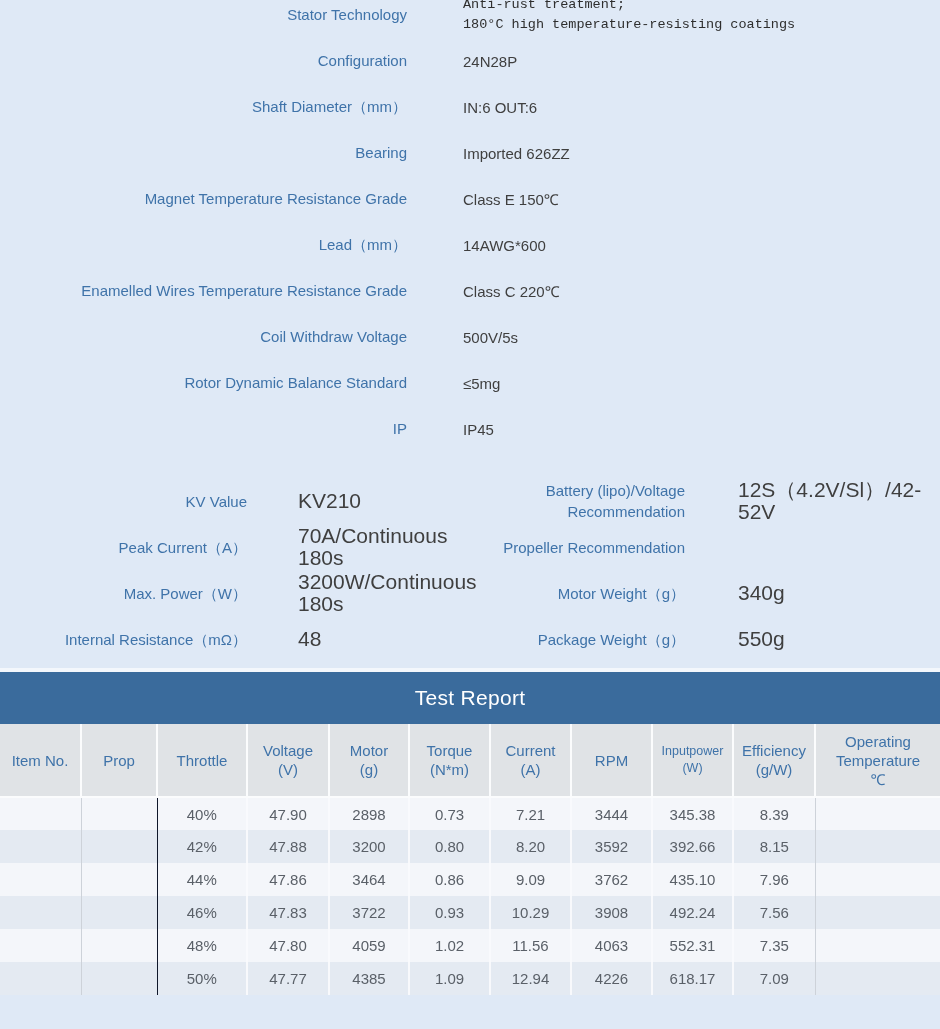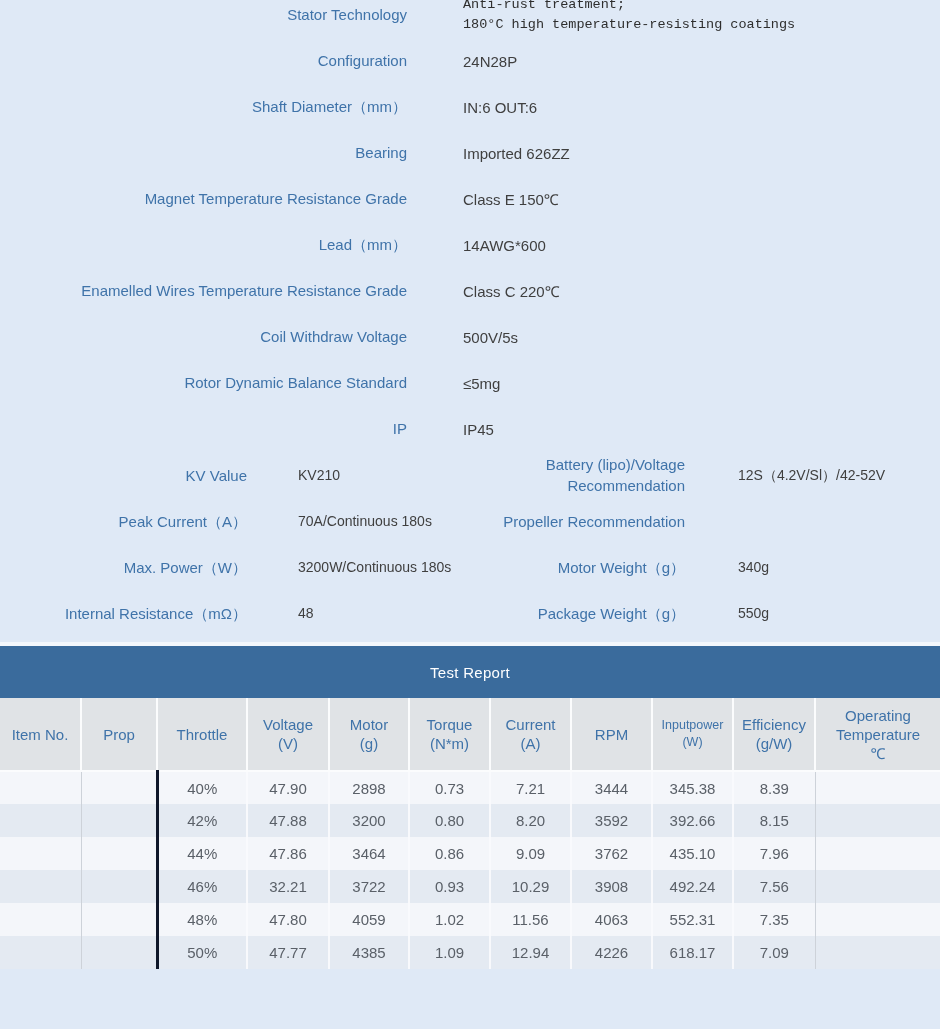--- a/index.html
+++ b/index.html
@@ -27,7 +27,7 @@
   .s1-value.mono{font-family:"Liberation Mono","DejaVu Sans Mono",monospace;font-size:13.5px;line-height:20px;color:#2e2e2e;}
 
   
-  .spec2{}
+  .spec2{margin-top:26px;}
   .s2-row{display:grid;grid-template-columns:247px 226px 212px 255px;align-items:center;min-height:46px;}
   .s2-label{text-align:right;color:var(--accent-blue);font-size:15px;line-height:21px;}
   .s2-value{padding-left:51px;color:var(--value-text);font-size:14px;line-height:22px;}

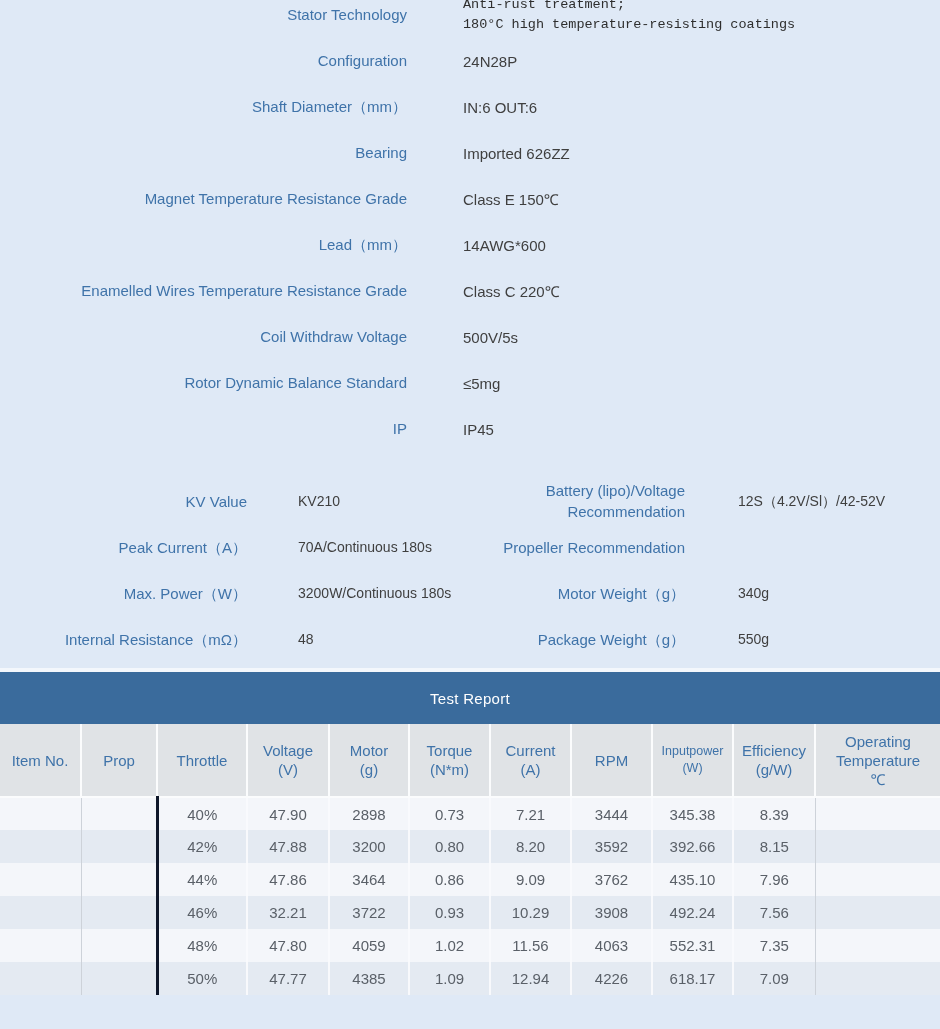--- a/index.html
+++ b/index.html
@@ -30,7 +30,7 @@
   .spec2{margin-top:26px;}
   .s2-row{display:grid;grid-template-columns:247px 226px 212px 255px;align-items:center;min-height:46px;}
   .s2-label{text-align:right;color:var(--accent-blue);font-size:15px;line-height:21px;}
-  .s2-value{padding-left:51px;color:var(--value-text);font-size:14px;line-height:22px;}
+  .s2-value{padding-left:51px;color:var(--value-text);font-size:21px;line-height:22px;}
   .s2-value.right{padding-left:53px;}
 
   

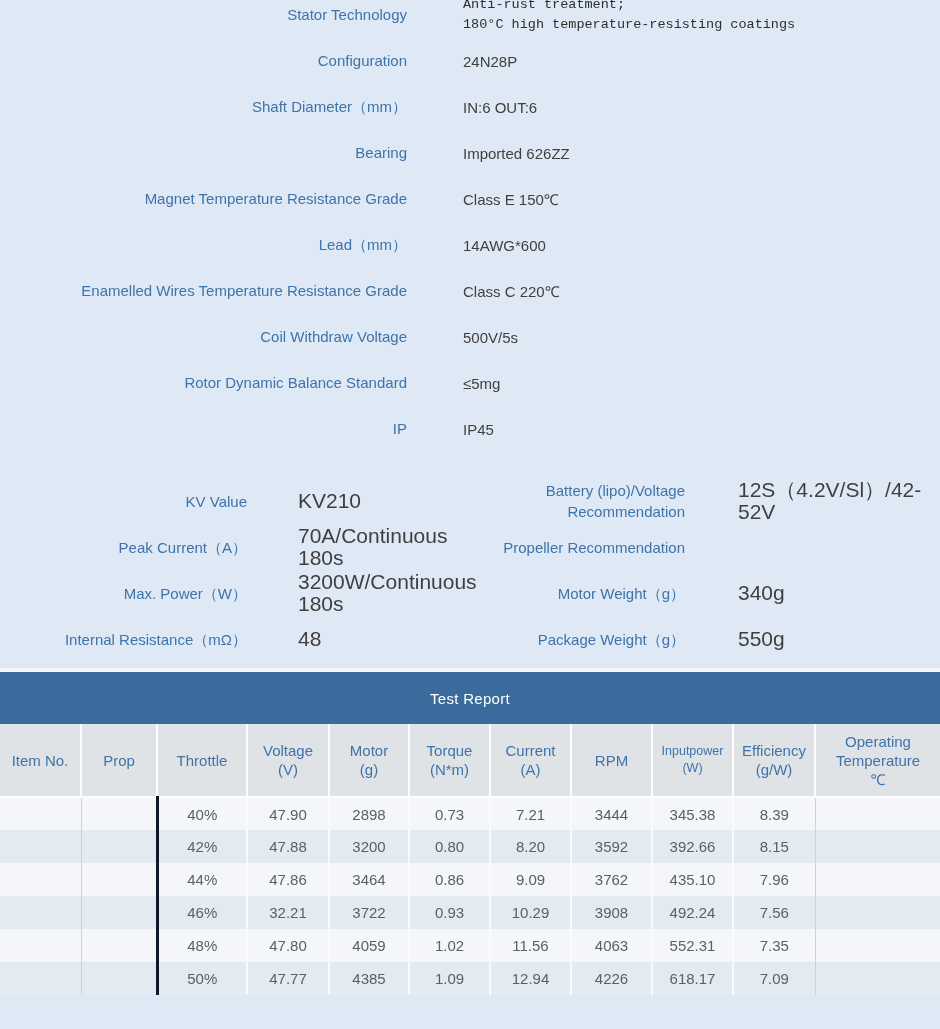--- a/index.html
+++ b/index.html
@@ -36,7 +36,7 @@
   
   .divider{height:4px;background:#f3f7fc;margin-top:6px;}
   .banner{height:52px;background:var(--banner-bg);color:var(--banner-text);
-          display:flex;align-items:center;justify-content:center;font-size:15px;letter-spacing:.3px;}
+          display:flex;align-items:center;justify-content:center;font-size:21px;letter-spacing:.3px;}
 
   
   table.report{width:940px;border-collapse:collapse;table-layout:fixed;}

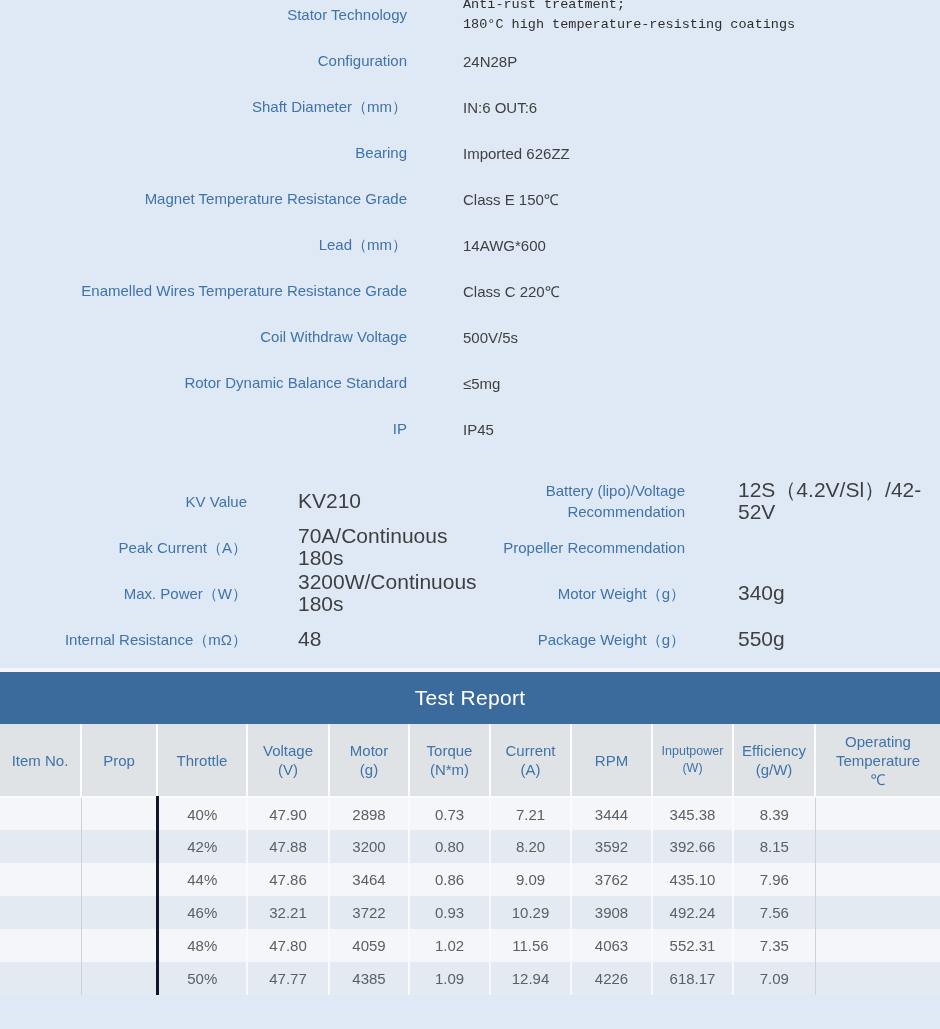--- a/index.html
+++ b/index.html
@@ -55,7 +55,7 @@
   tbody tr:nth-child(even) td{background:var(--row-dark);}
   tbody td.mergecol{background:var(--merged-col-bg);border-left:1px solid #cdd2d9;}
   tbody td.mergecol:first-child{border-left:none;}
-  tbody td.after-merge{border-left:3px solid #0f172a;}
+  tbody td.after-merge{border-left:1px solid #0f172a;}
 </style>
 </head>
 <body>

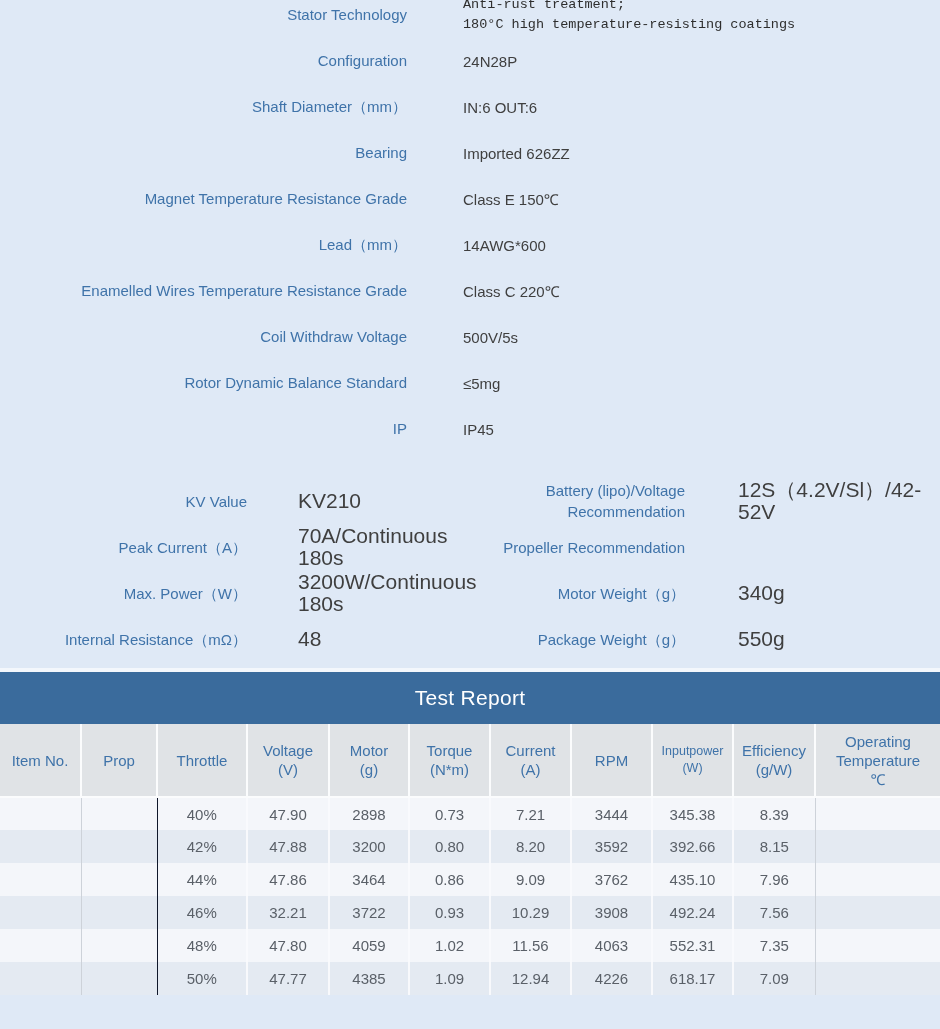--- a/index.html
+++ b/index.html
@@ -270,7 +270,7 @@
           <td class="mergecol"></td>
           <td class="mergecol"></td>
           <td class="after-merge">46%</td>
-          <td>32.21</td>
+          <td>47.83</td>
           <td>3722</td>
           <td>0.93</td>
           <td>10.29</td>

